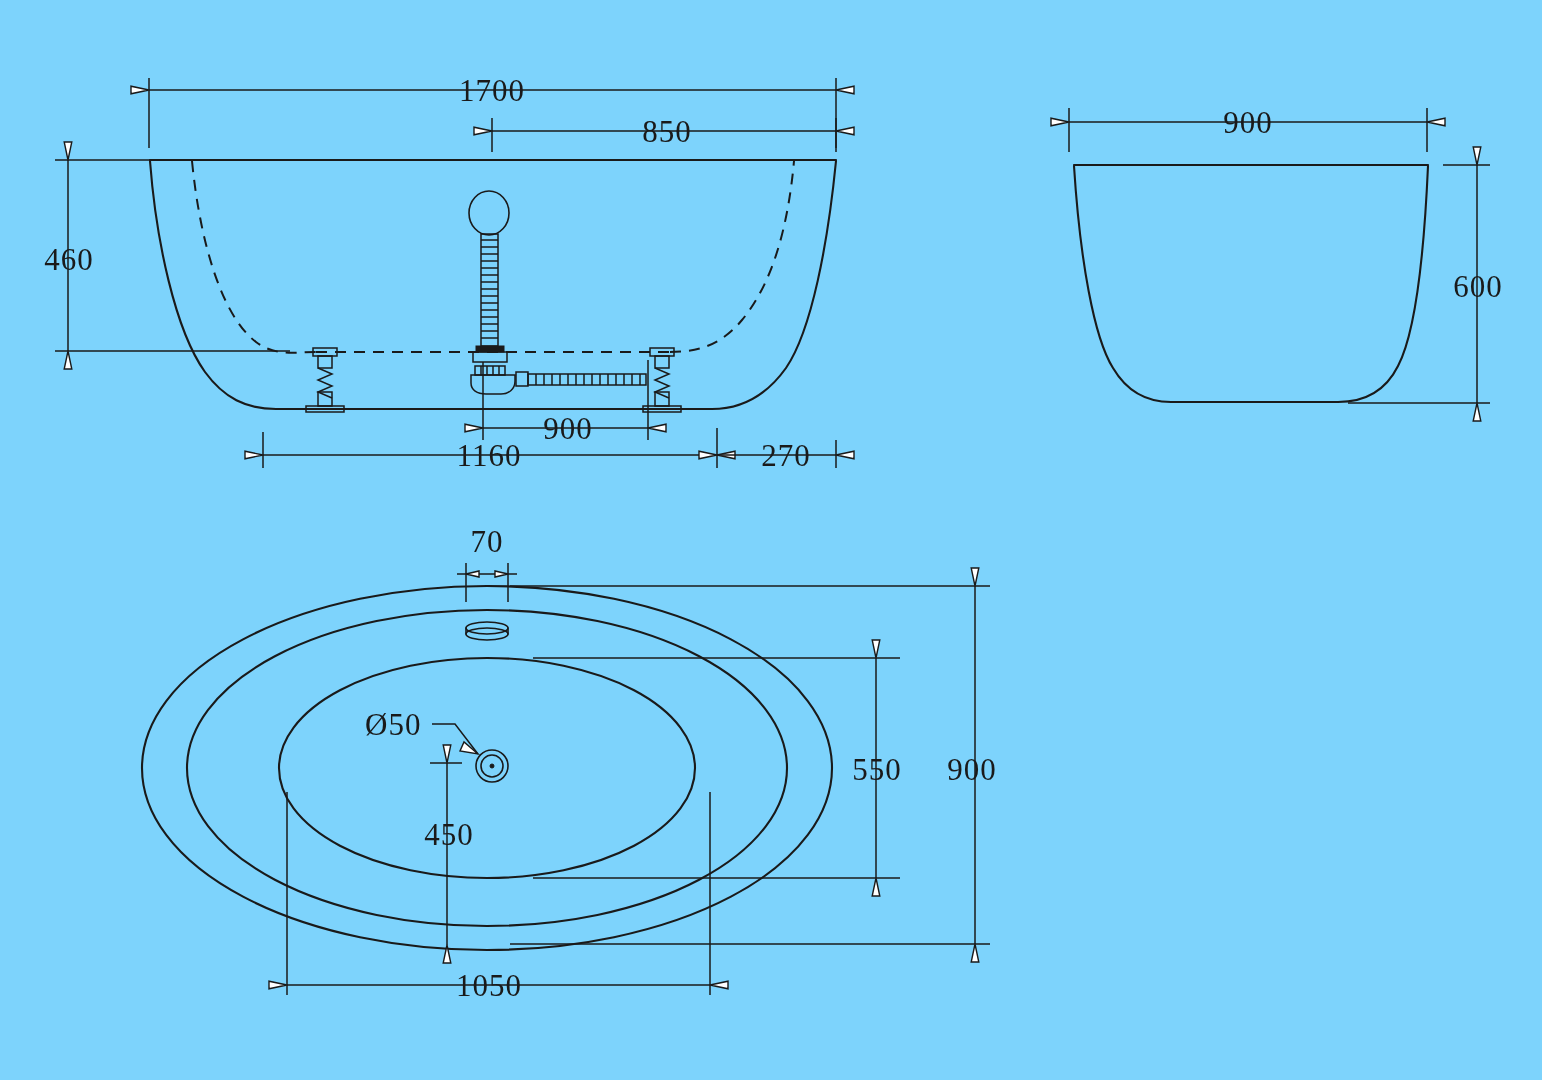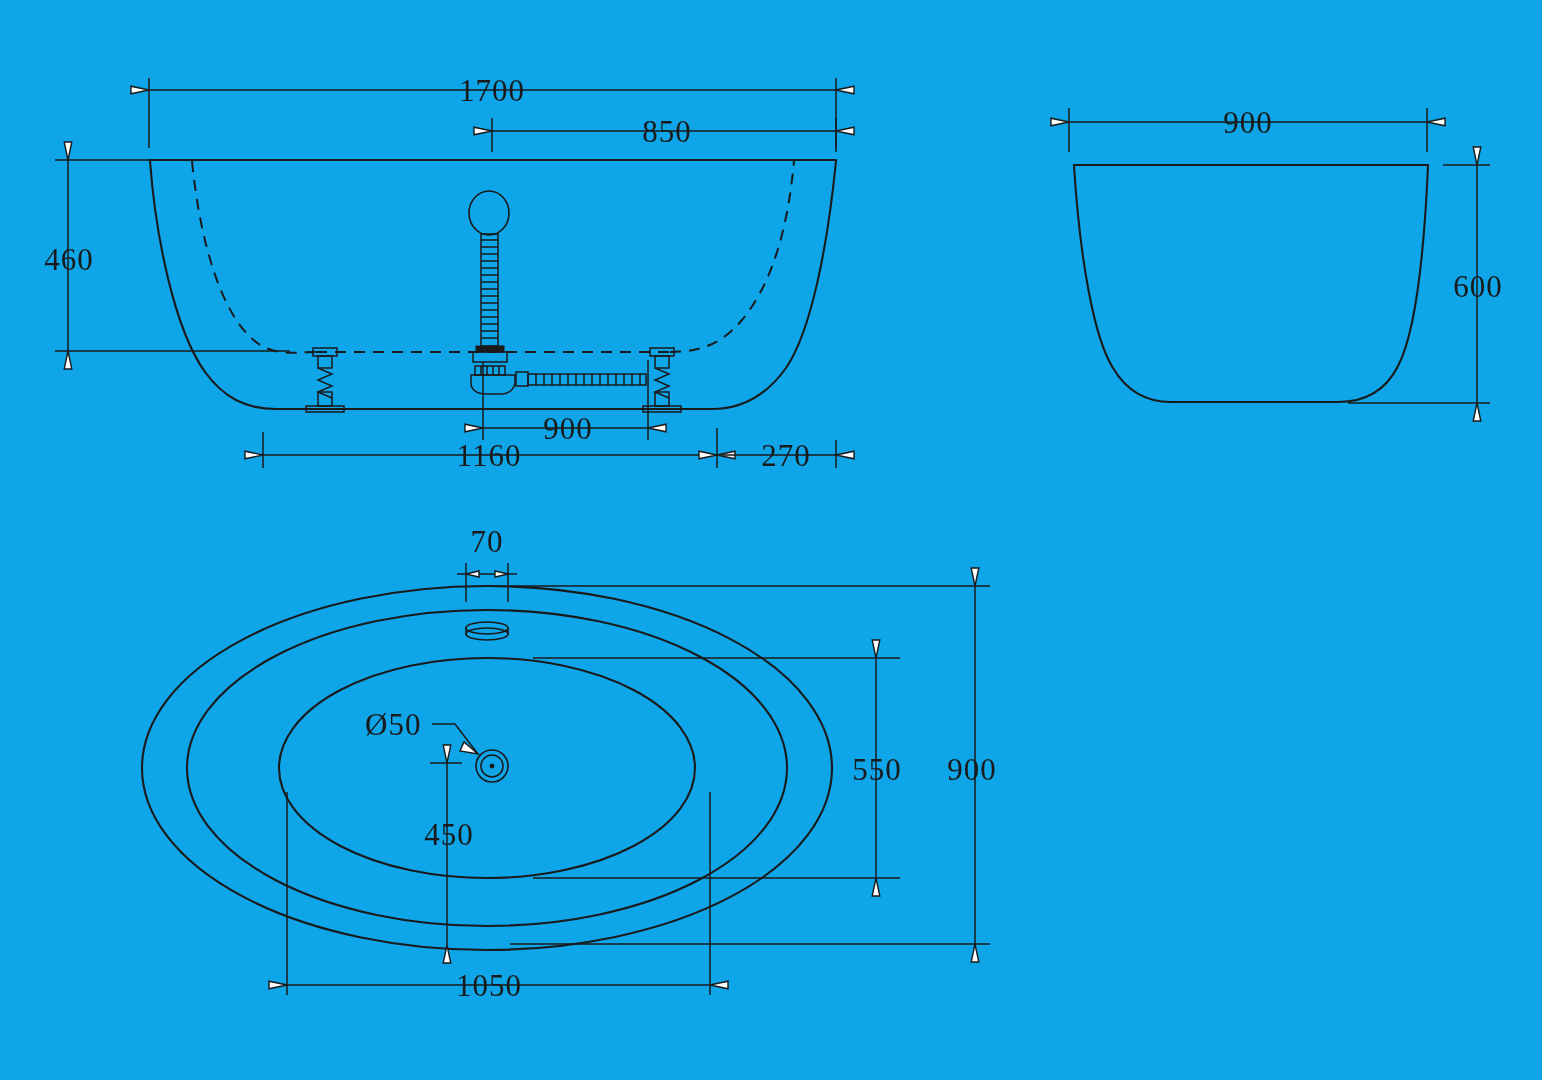--- a/index.html
+++ b/index.html
@@ -17,7 +17,7 @@
     position: relative;
     width: 1542px;
     height: 1080px;
-    background: #0ea5e9;
+    background: #7dd3fc;
   }
   svg#cad {
     position: absolute;

